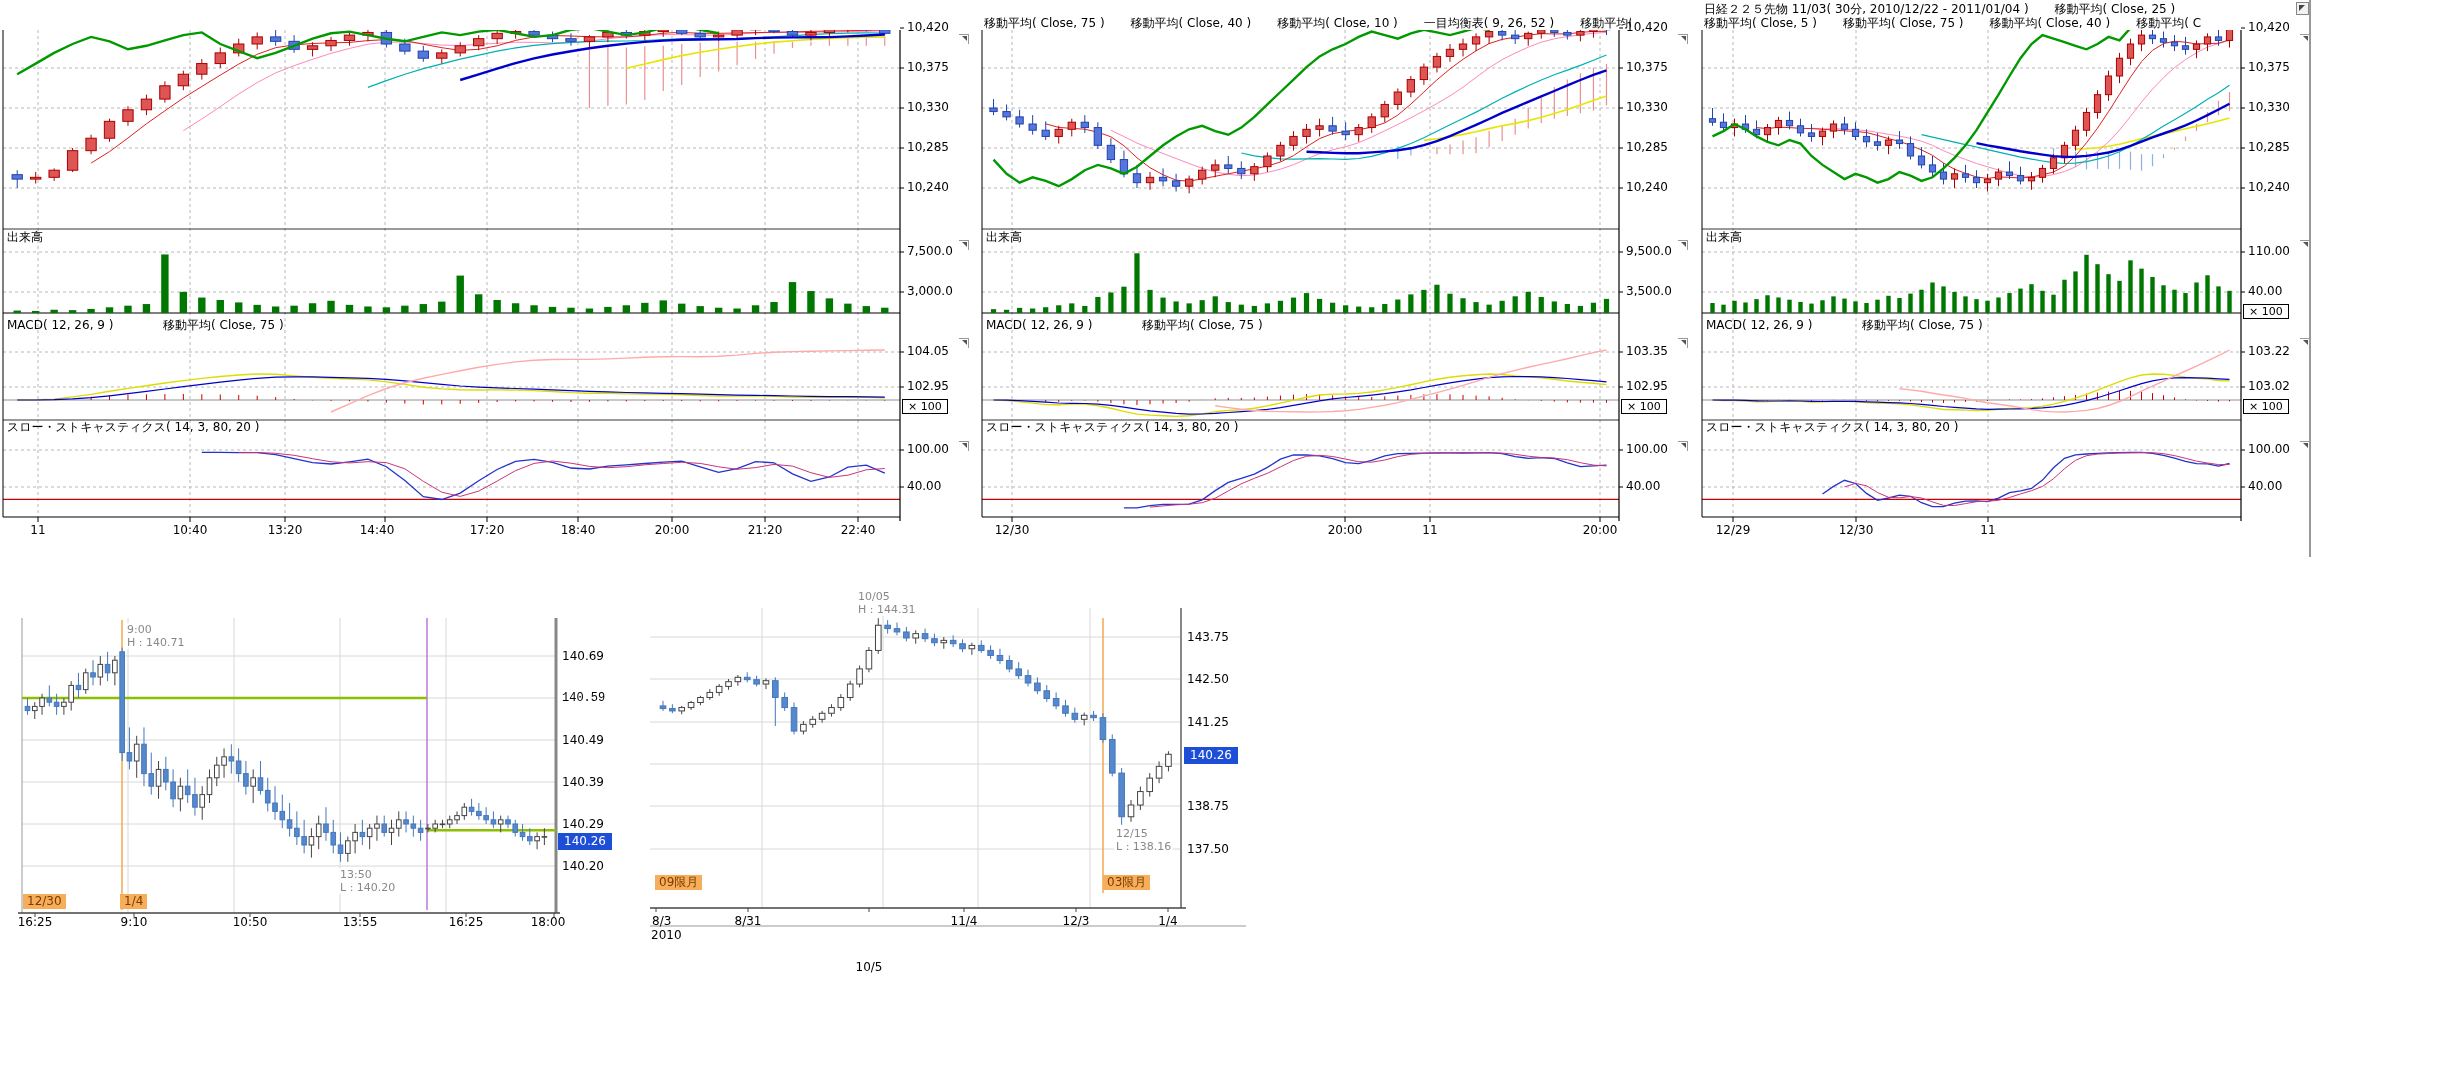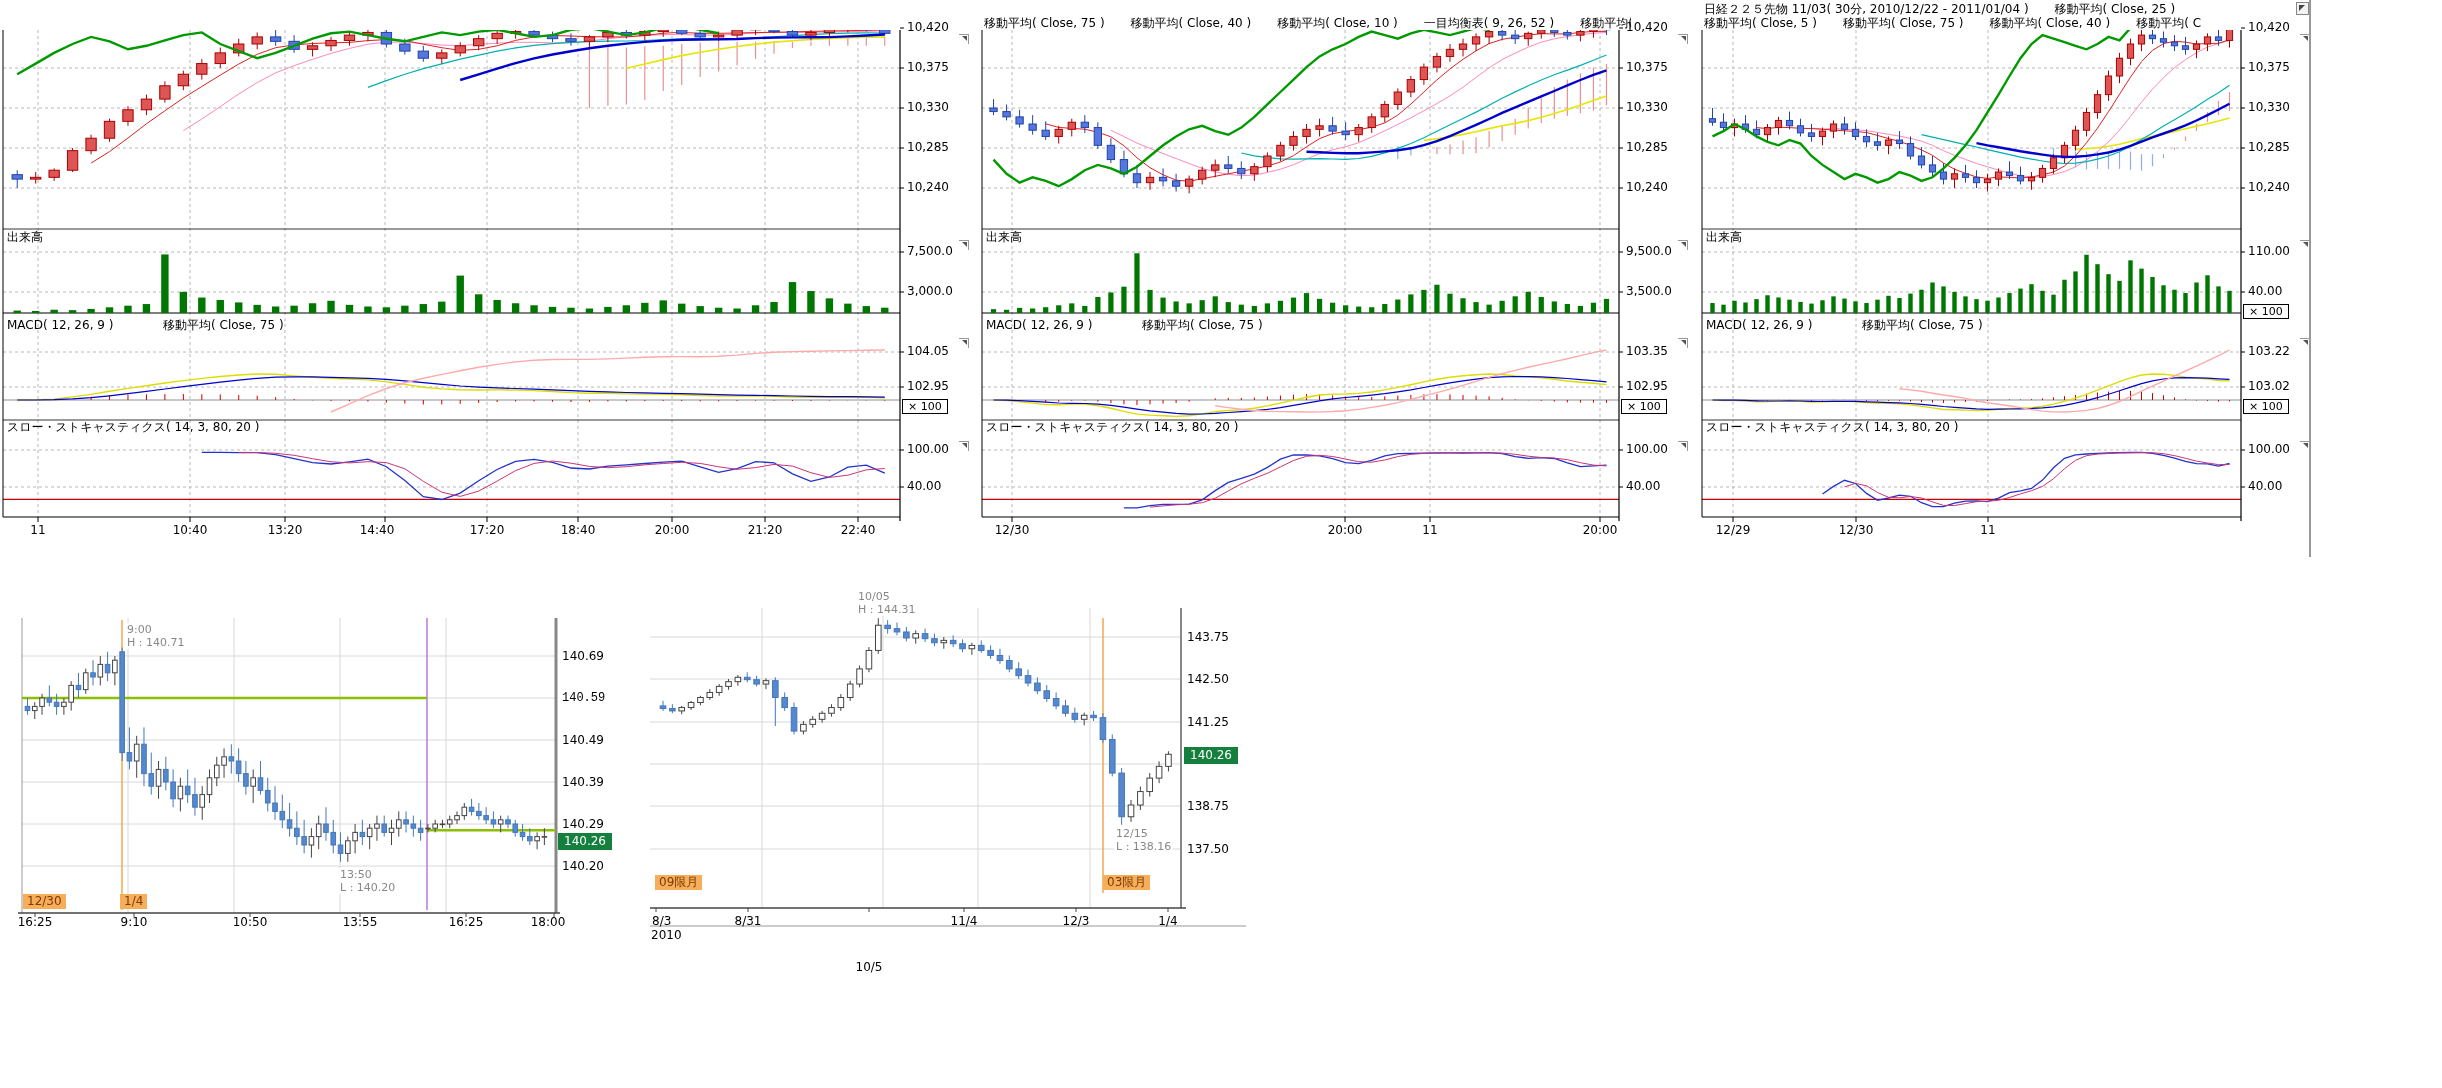--- a/index.html
+++ b/index.html
@@ -13,7 +13,7 @@
               font:11px "DejaVu Sans",sans-serif;padding:0 5px;line-height:13px;}
   .obadge{position:absolute;background:#f6ae5a;color:#7c3a00;font:12px "DejaVu Sans",sans-serif;
           padding:1px 4px;line-height:13px;}
-  .bluebadge{position:absolute;background:#15803d;color:#fff;font:12px "DejaVu Sans",sans-serif;
+  .bluebadge{position:absolute;background:#1d4ed8;color:#fff;font:12px "DejaVu Sans",sans-serif;
              padding:2px 6px;line-height:13px;}
   .ann{position:absolute;font:11px "DejaVu Sans",sans-serif;color:#888;
        background:rgba(255,255,255,.9);line-height:13px;padding:0 2px;}

